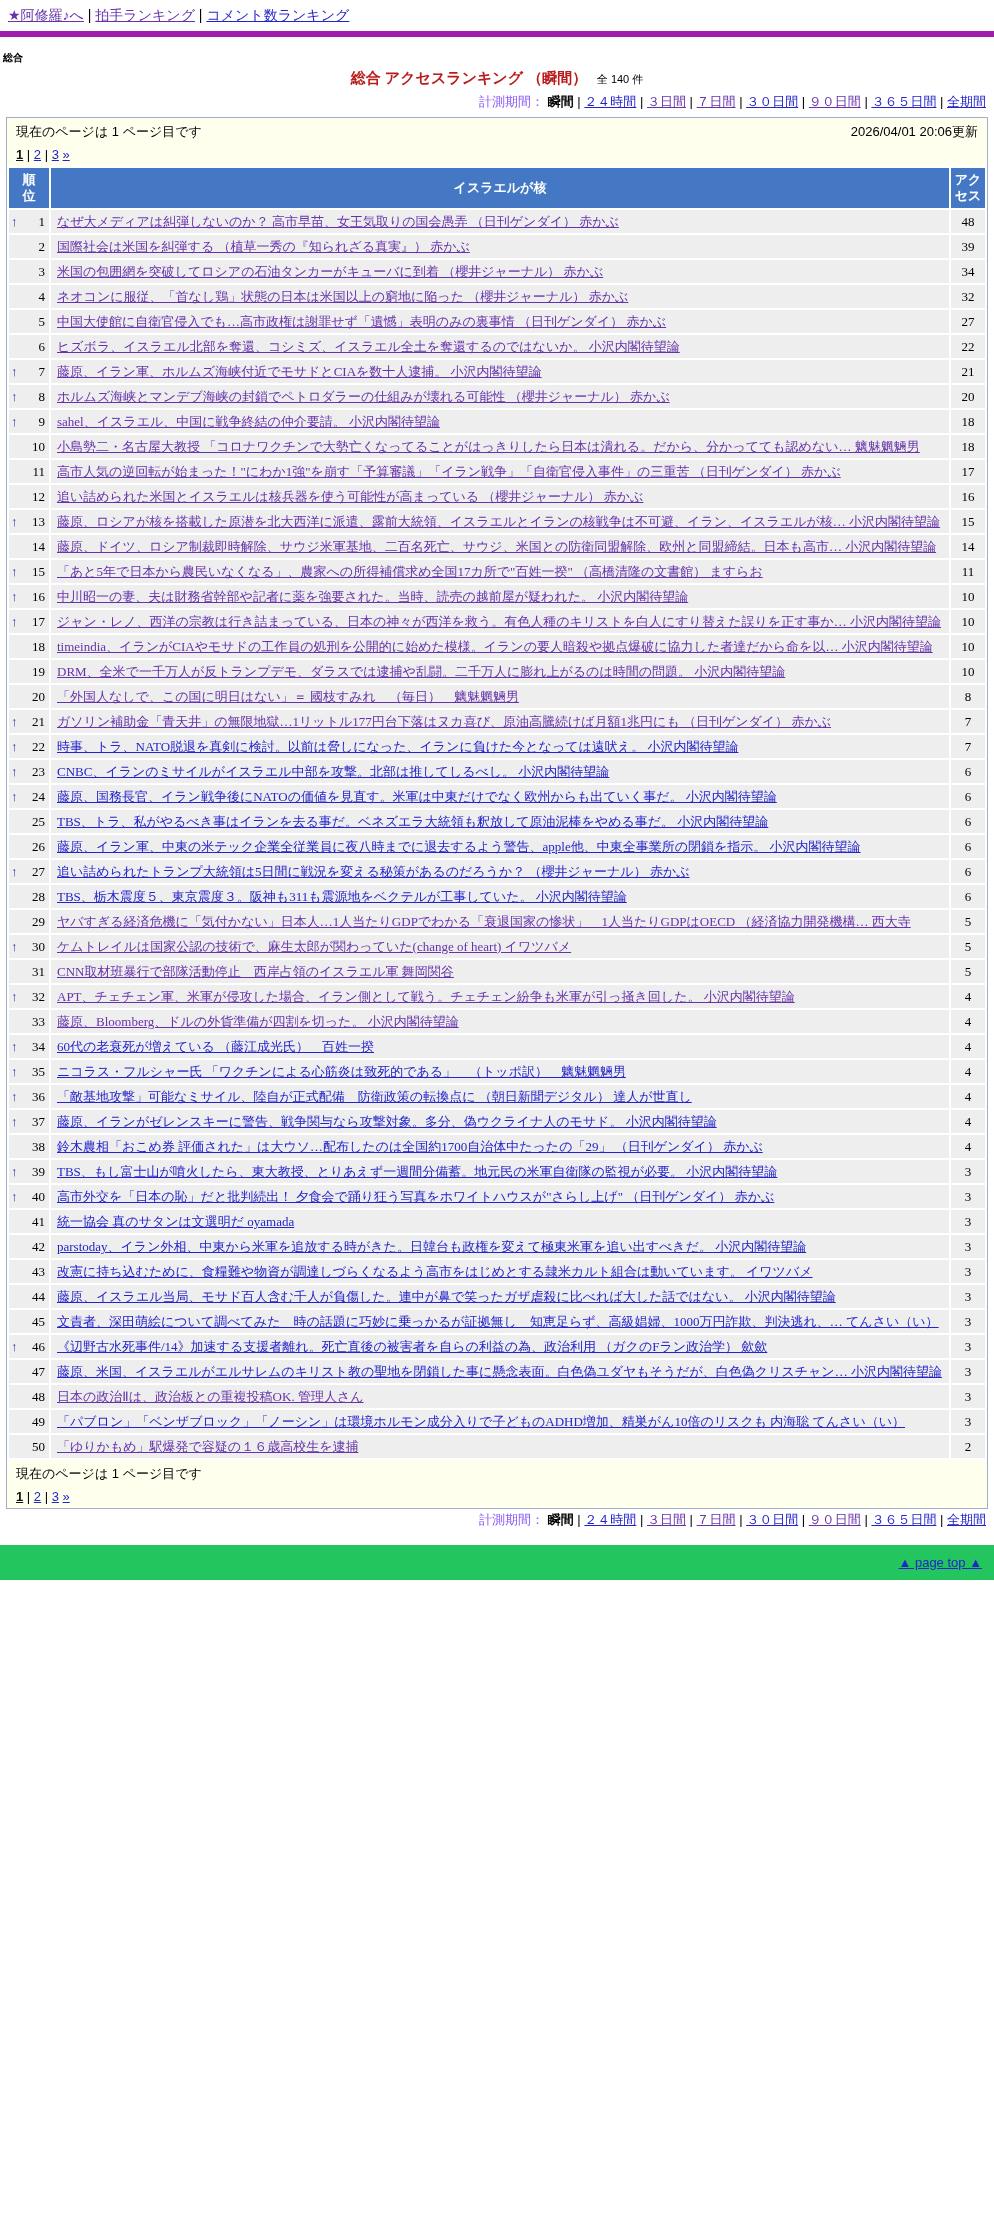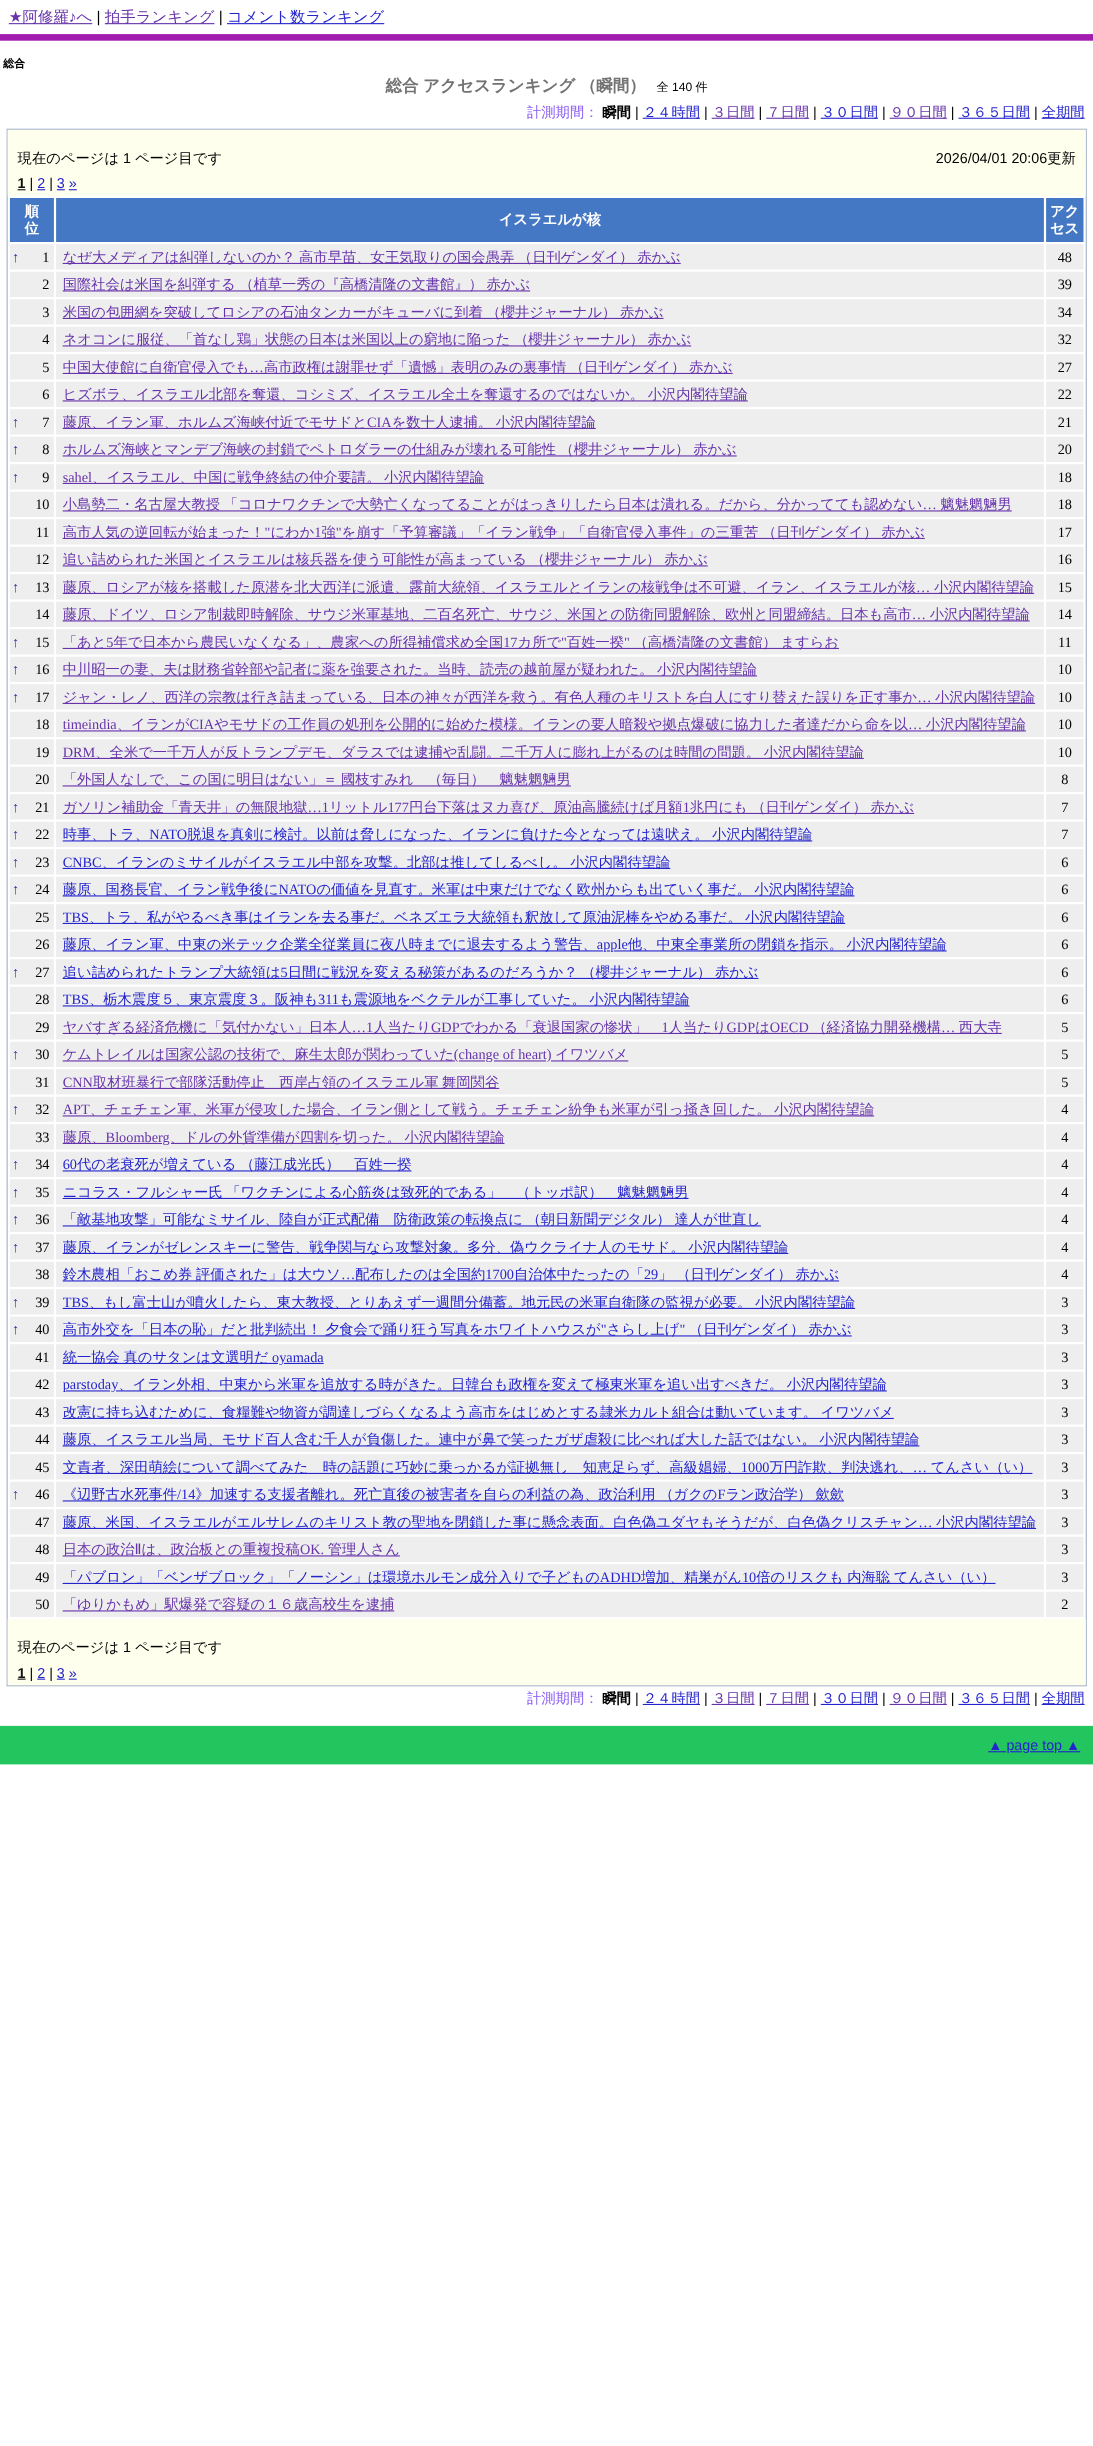--- a/index.html
+++ b/index.html
@@ -11,7 +11,7 @@
   .topnav{padding:7px 8px 6px 8px;font-size:14px;border-bottom:6px solid #a21caf;}
   .category{font-size:10px;font-weight:bold;padding:14px 3px 2px 3px;}
   .title-line{text-align:center;padding:2px 0 3px 0;}
-  .main-title{color:#737373;font-weight:bold;font-size:15px;}
+  .main-title{color:#b91c1c;font-weight:bold;font-size:15px;}
   .total{font-size:11px;margin-left:6px;}
   .period-line{padding:2px 8px 4px 0;text-align:right;}
   .period-label{color:#8b5cf6;}

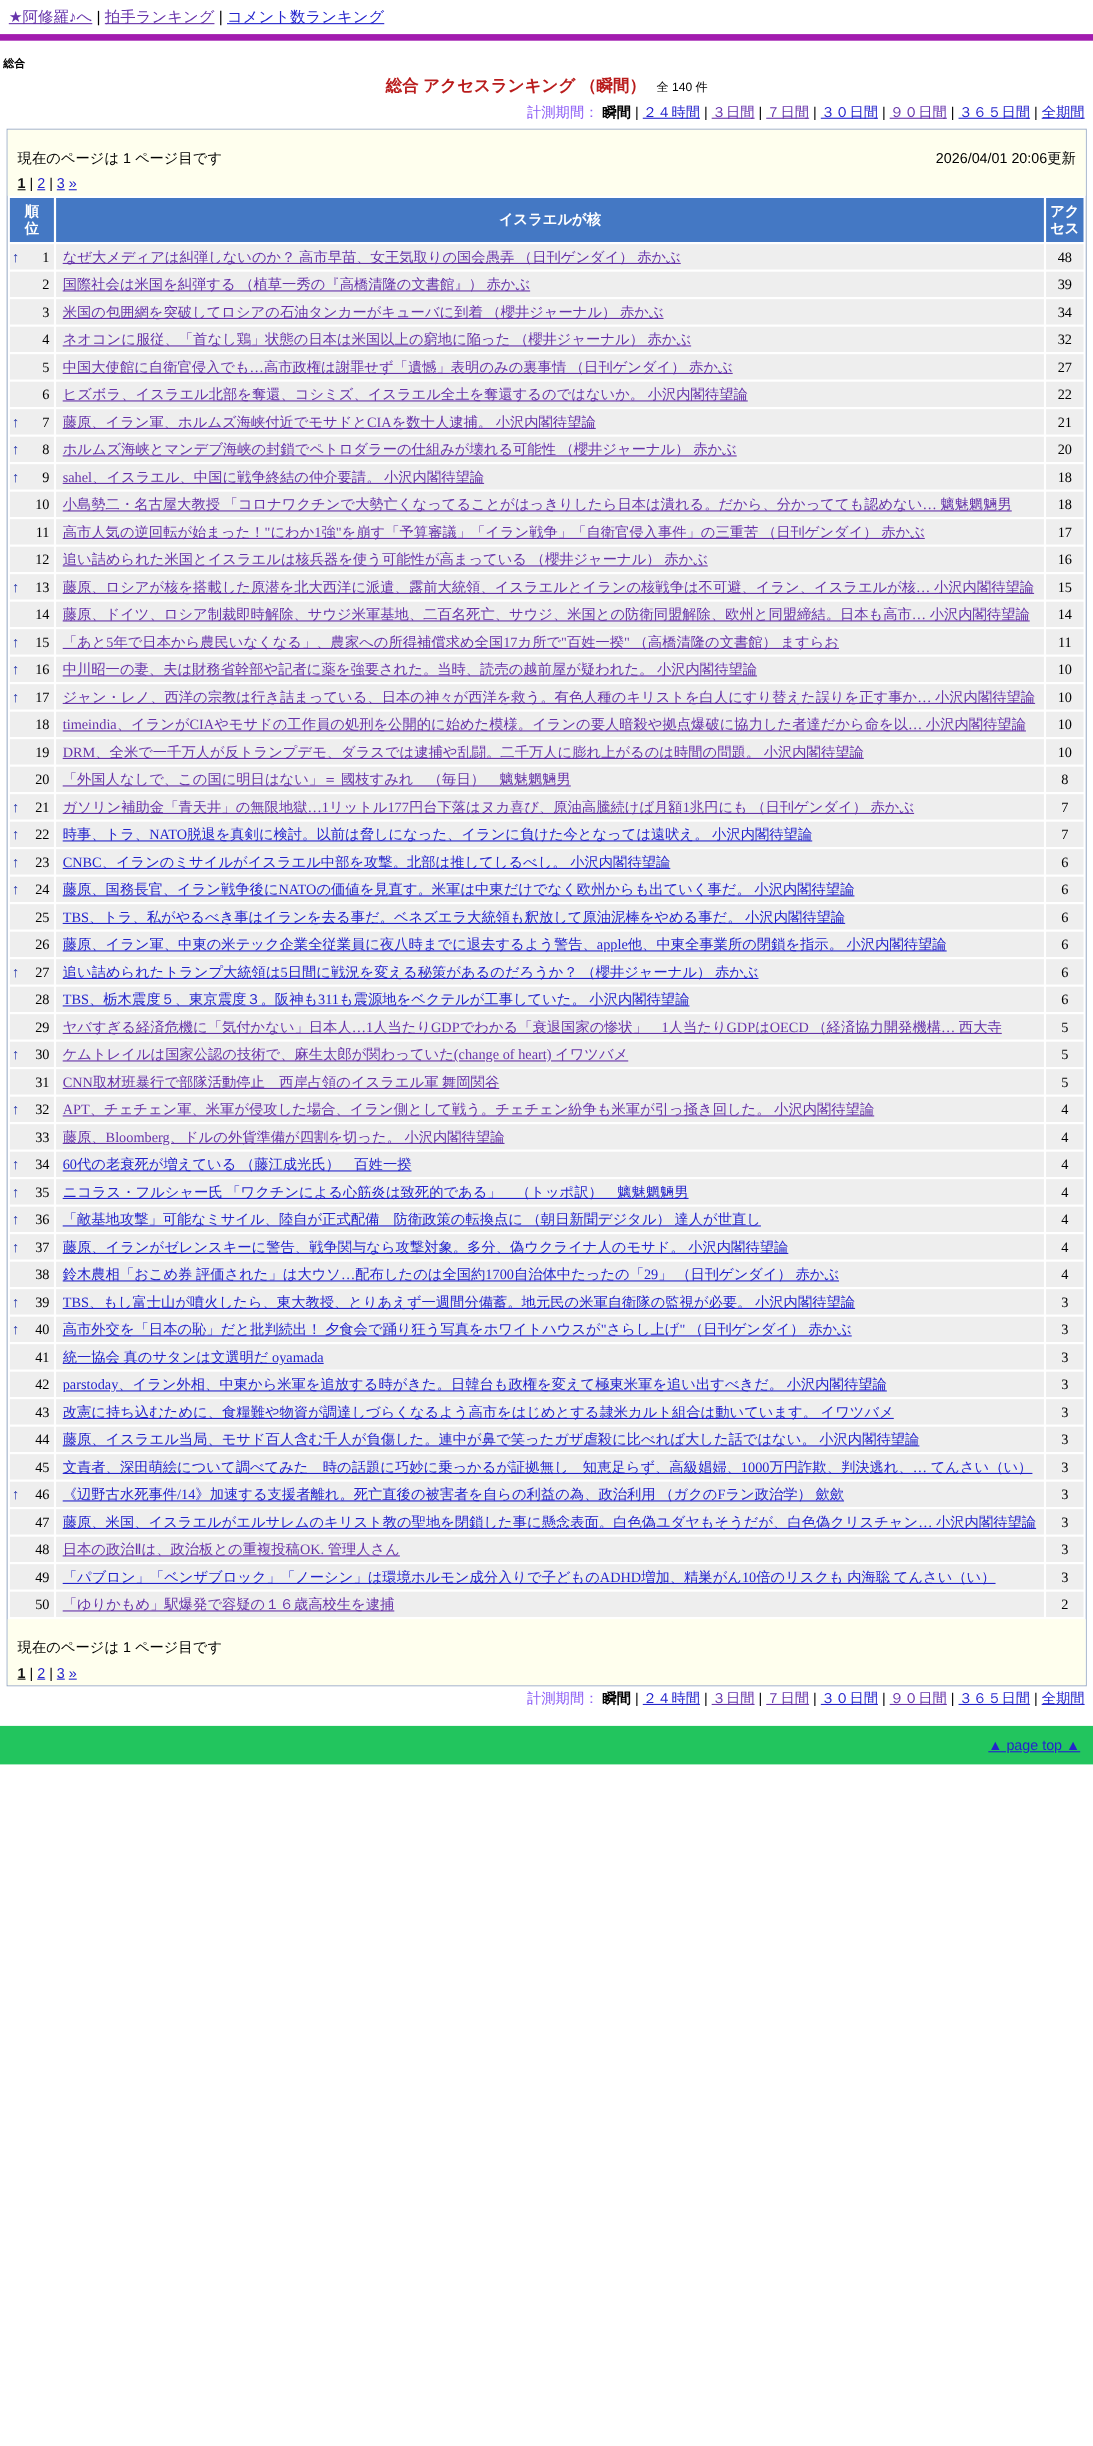--- a/index.html
+++ b/index.html
@@ -17,7 +17,7 @@
   .period-label{color:#8b5cf6;}
   .cur-period{font-weight:bold;}
   .container{margin:2px 6px 0 6px;border:1px solid #9fafc9;background:#ffffff;}
-  .cream{background:#ffffee;padding:17px 9px 4px 9px;}
+  .cream{background:#ffffee;padding:5px 9px 4px 9px;}
   .cream-row{display:flex;justify-content:space-between;align-items:flex-start;}
   .pag{margin-top:6px;}
   .pag .cur{color:#111;font-weight:bold;text-decoration:underline;}

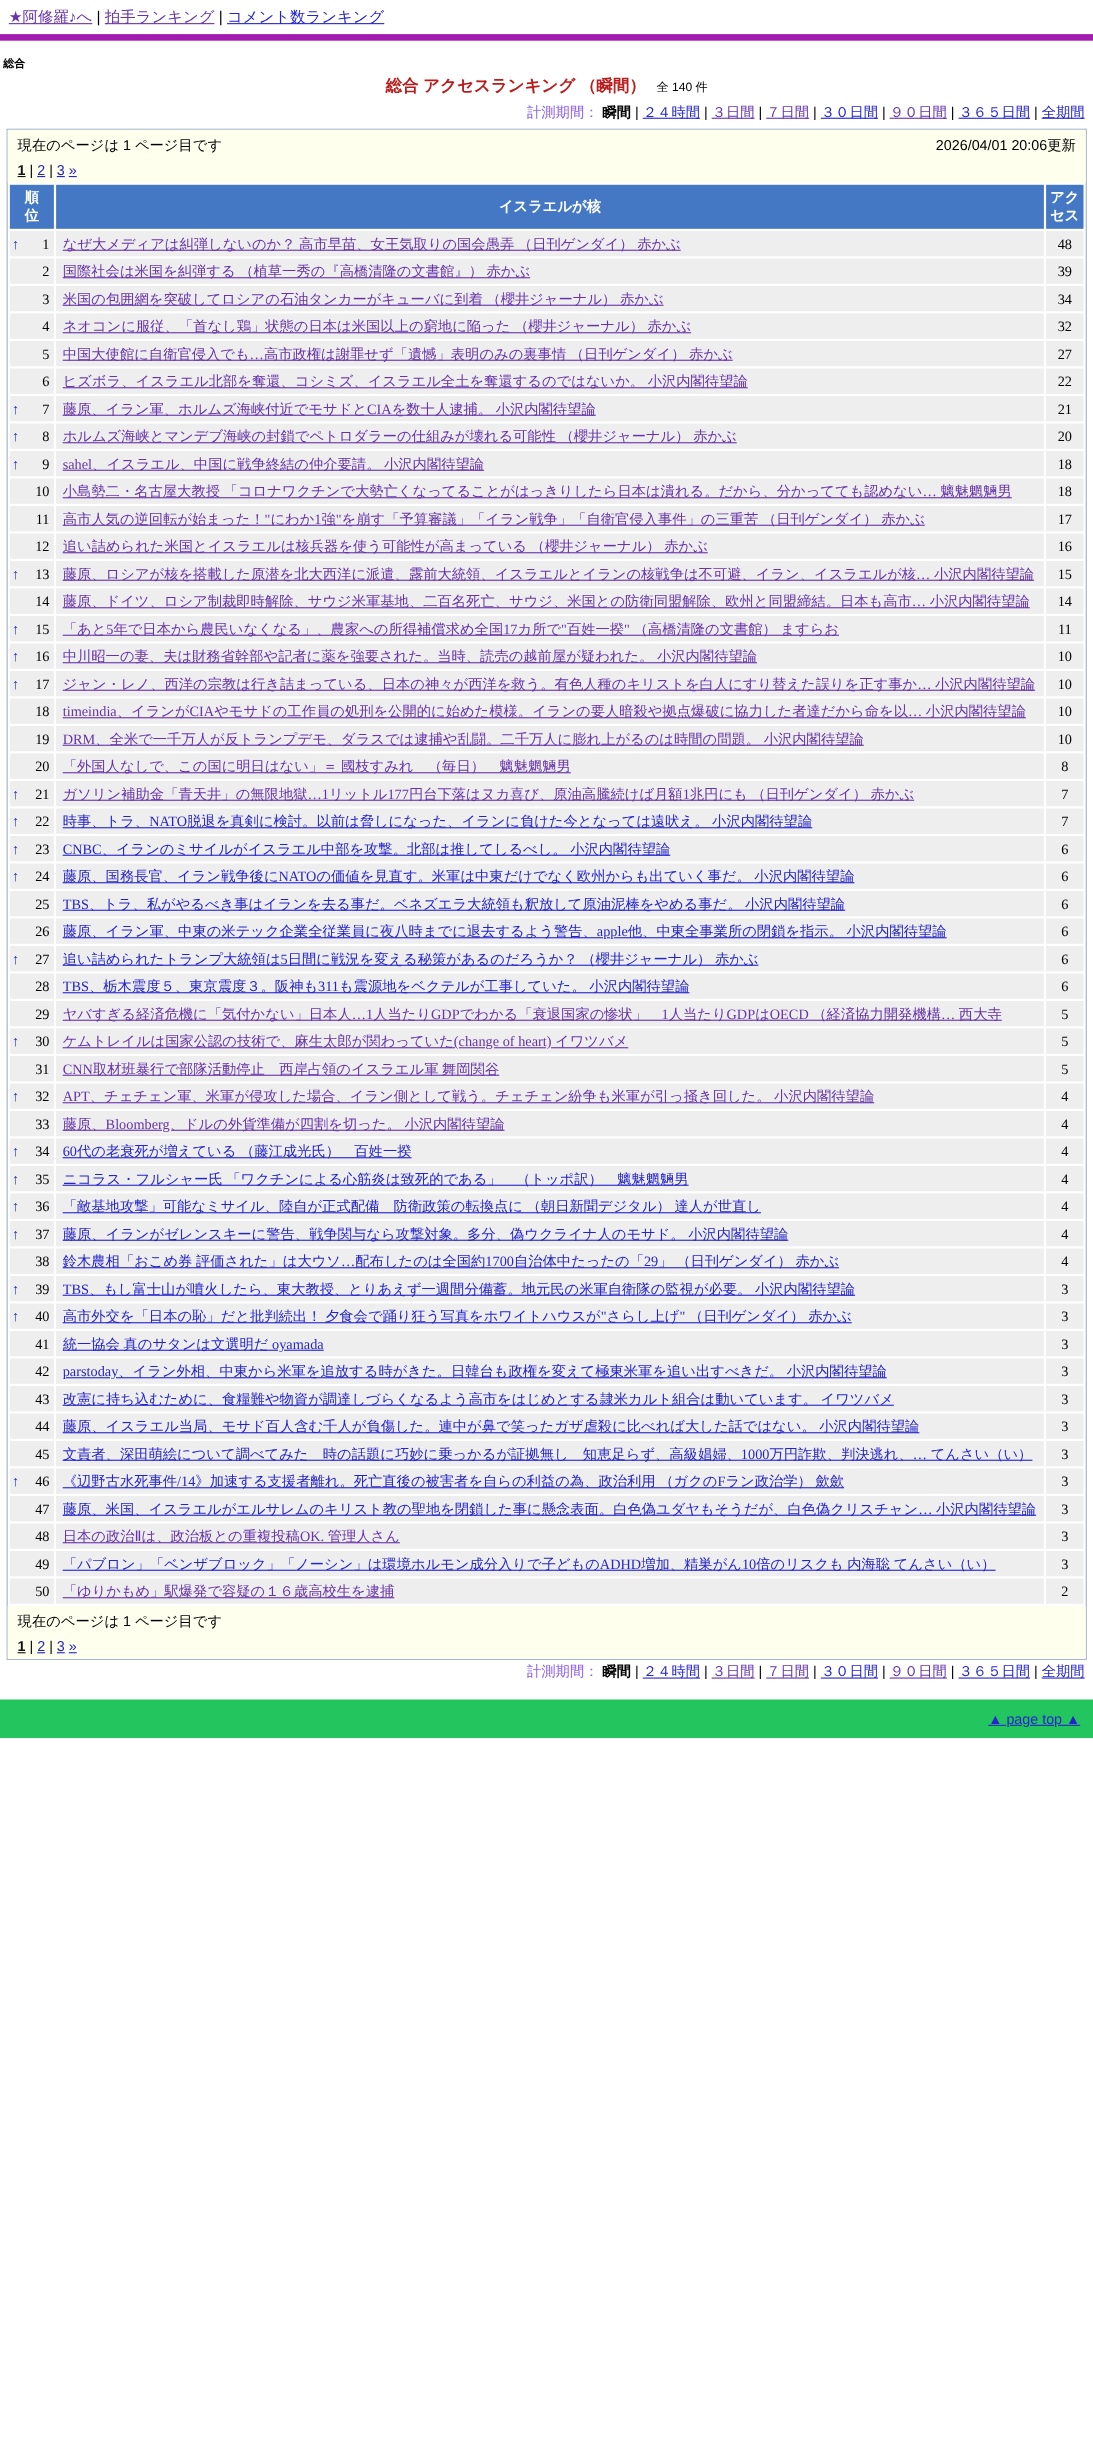--- a/index.html
+++ b/index.html
@@ -79,7 +79,7 @@
         </tr>
         <tr>
           <td class="c-rank"><span class="rn">2</span></td>
-          <td class="c-title"><a class="lv">国際社会は米国を糾弾する （植草一秀の『高橋清隆の文書館』） 赤かぶ</a></td>
+          <td class="c-title"><a class="lv">国際社会は米国を糾弾する （植草一秀の『知られざる真実』） 赤かぶ</a></td>
           <td class="c-acc">39</td>
         </tr>
         <tr>

